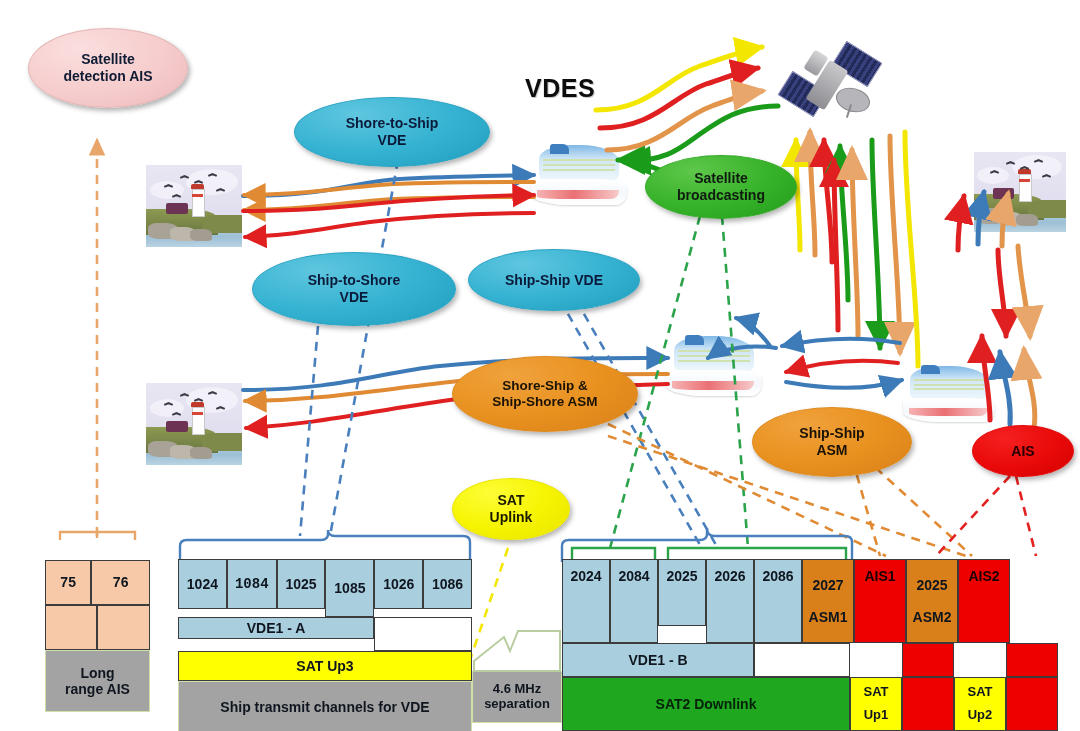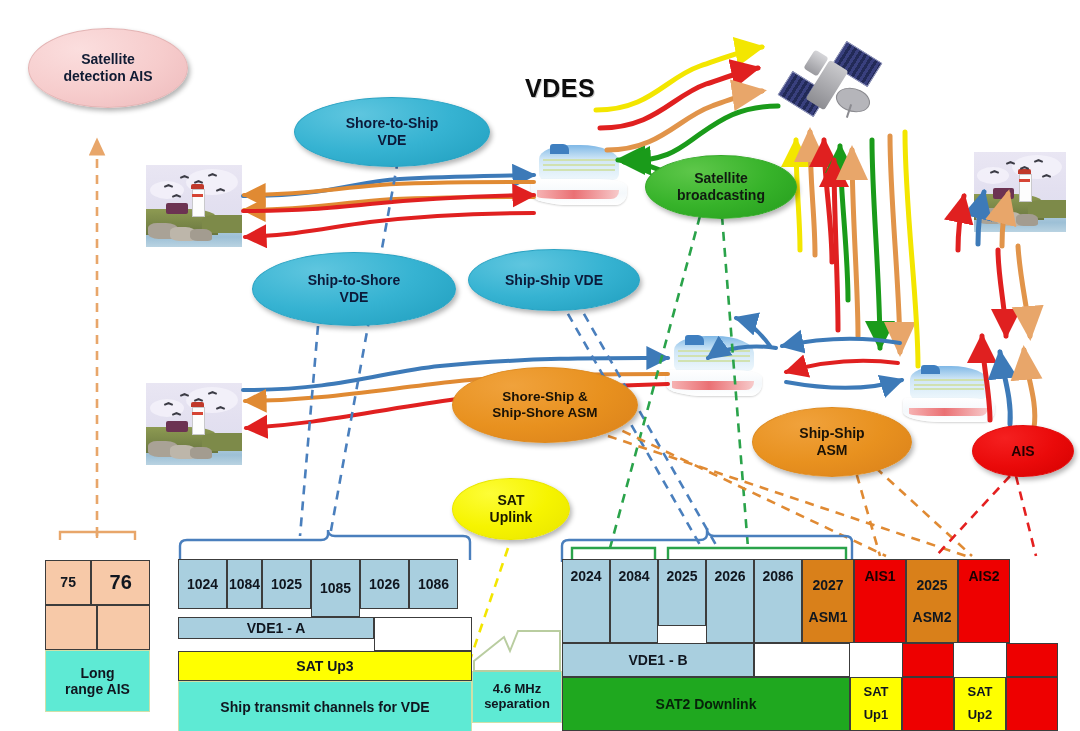--- a/index.html
+++ b/index.html
@@ -362,7 +362,7 @@
     </div>
   </div>
 
-  <div class="ell ell-orange" style="left:452px;top:367px;width:186px;height:76px;font-size:13.5px;">
+  <div class="ell ell-orange" style="left:452px;top:356px;width:186px;height:76px;font-size:13.5px;">
     <div>
       <span>Shore-Ship &amp;</span>
       <span>Ship-Shore ASM</span>

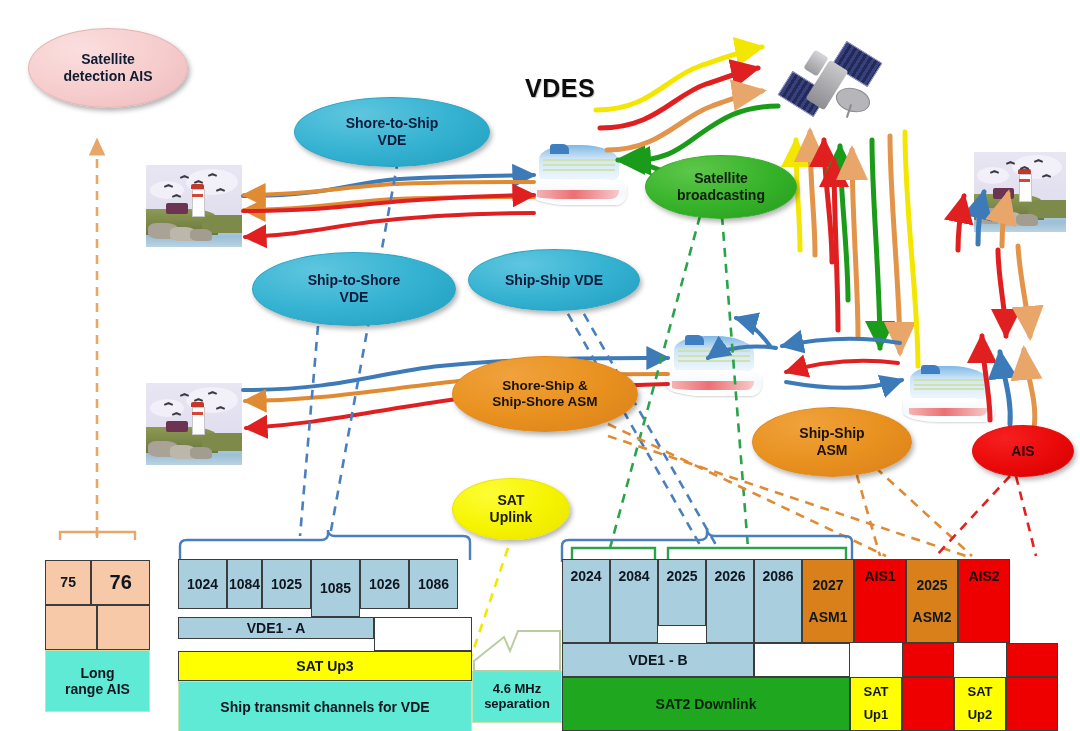--- a/index.html
+++ b/index.html
@@ -394,7 +394,7 @@
   <div class="tbl" style="left:45px;top:560px;width:105px;">
     <div class="cellrow">
       <div class="cell c-peach" style="width:52px;height:45px;font-size:14px;">75</div>
-      <div class="cell c-peach" style="width:66px;height:45px;font-size:20px;">76</div>
+      <div class="cell c-peach" style="width:66px;height:45px;font-size:14px;">76</div>
     </div>
     <div class="cellrow">
       <div class="cell c-peach" style="width:52px;height:45px;"></div>

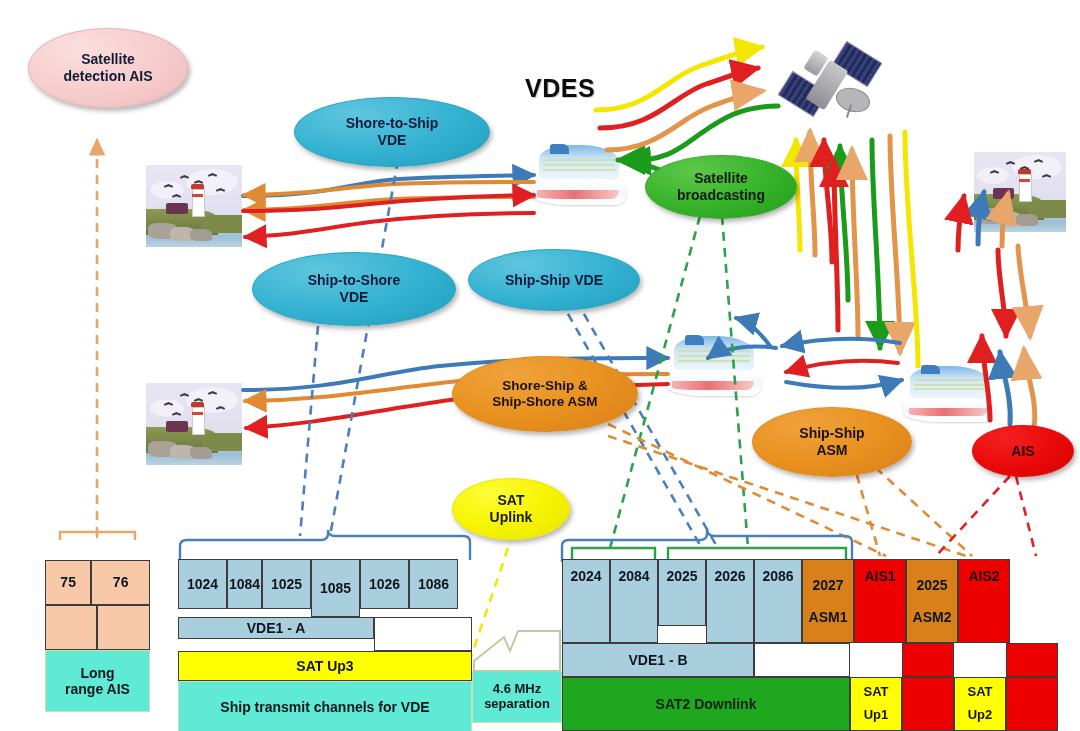--- a/index.html
+++ b/index.html
@@ -411,7 +411,7 @@
   <div class="tbl" style="left:178px;top:559px;width:294px;">
     <div class="cellrow">
       <div class="cell c-blue" style="width:49px;height:50px;font-size:14px;">1024</div>
-      <div class="cell c-blue" style="width:35px;height:50px;font-size:14px;">1084</div>
+      <div class="cell c-blue" style="width:50px;height:50px;font-size:14px;font-family:Liberation Mono, monospace;">1084</div>
       <div class="cell c-blue" style="width:49px;height:50px;font-size:14px;">1025</div>
       <div class="cell c-blue" style="width:49px;height:58px;font-size:14px;">1085</div>
       <div class="cell c-blue" style="width:49px;height:50px;font-size:14px;">1026</div>

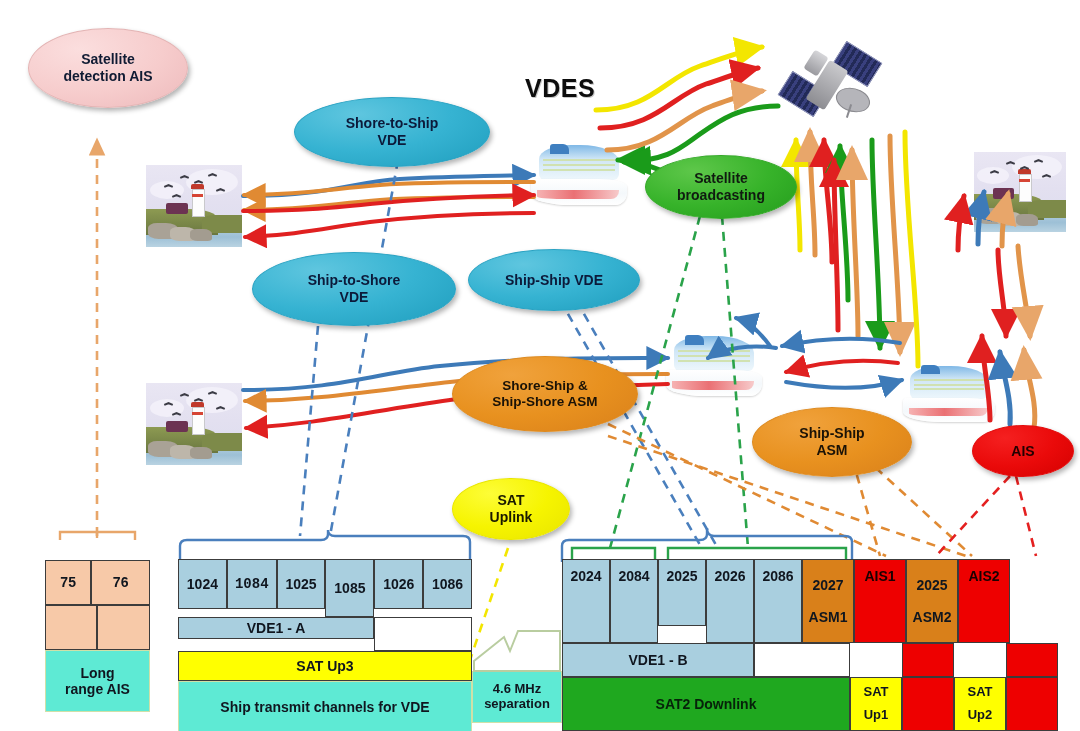--- a/index.html
+++ b/index.html
@@ -87,7 +87,7 @@
         font-weight:bold;color:#10161f;line-height:1.15;}
   .c-blue{background:#a9cfdf;}
   .c-peach{background:#f7c9a8;}
-  .c-green-l{background:#5eead4;}
+  .c-green-l{background:#a3a3a3;}
   .c-white{background:#ffffff;}
   .c-yellow{background:#ffff00;}
   .c-green{background:#1fa81f;}

